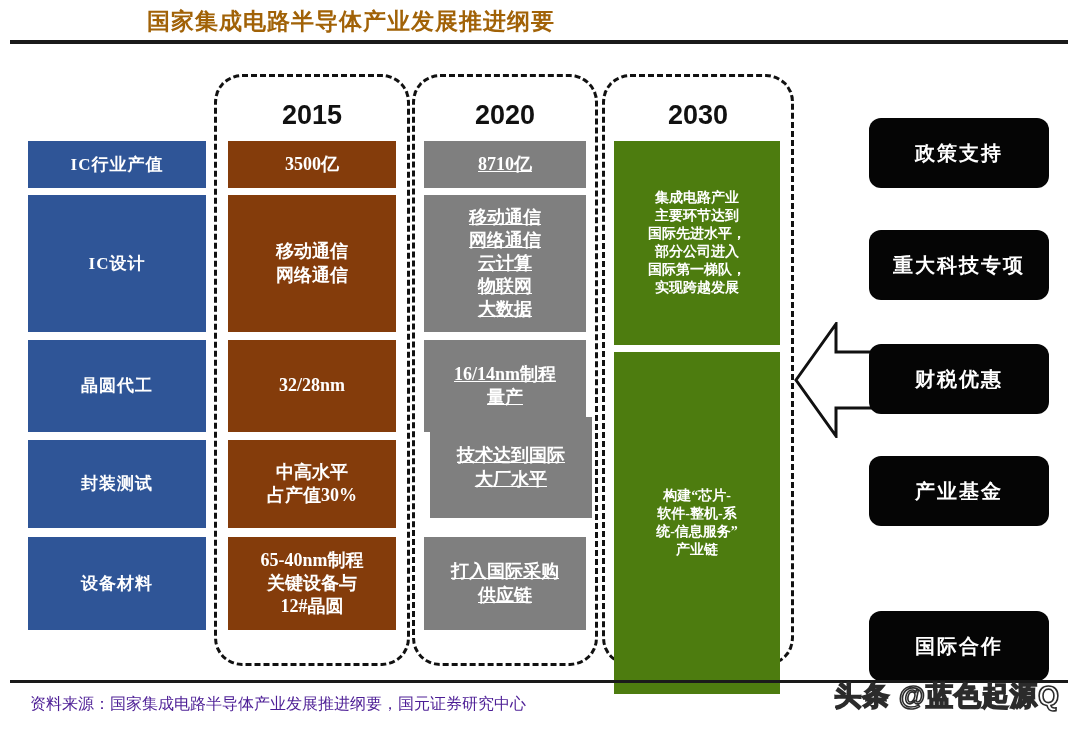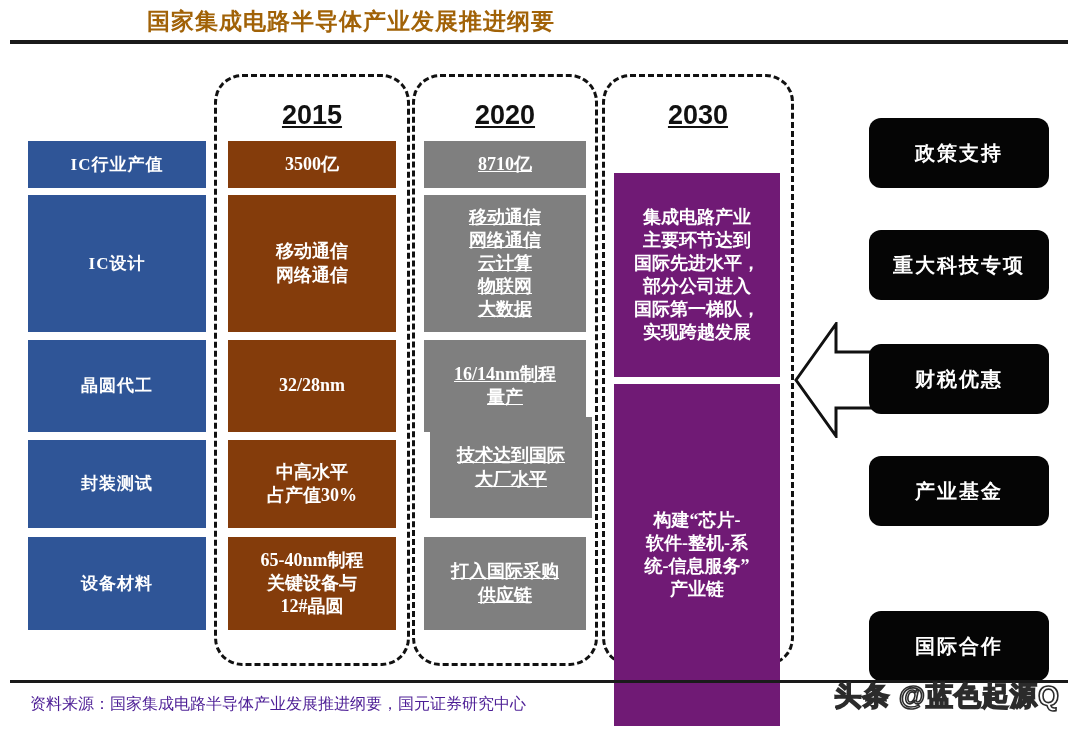--- a/index.html
+++ b/index.html
@@ -55,7 +55,6 @@
     font-weight: 700;
     color: #111111;
     font-family: "Liberation Sans", "DejaVu Sans", sans-serif;
-    text-decoration: underline;
   }
 
   

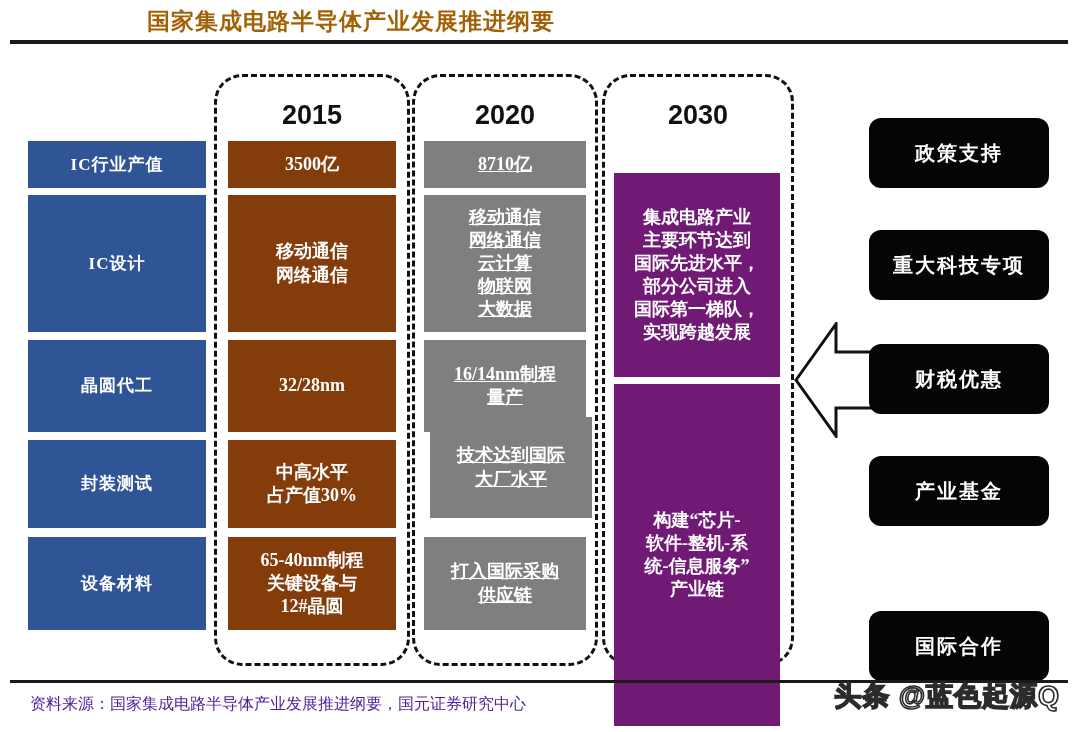--- a/index.html
+++ b/index.html
@@ -75,7 +75,7 @@
   .cell.blue   { background: #2F5597; font-size: 17px; letter-spacing: 1px; }
   .cell.brown  { background: #843C0B; font-size: 18px; }
   .cell.gray   { background: #7F7F7F; font-size: 18px; text-decoration: underline; }
-  .cell.green  { background: #701a75; font-size: 18px; margin-top: 32px; }
+  .cell.green  { background: #4d7c0f; font-size: 14px; }
 
   
   .pillar {

